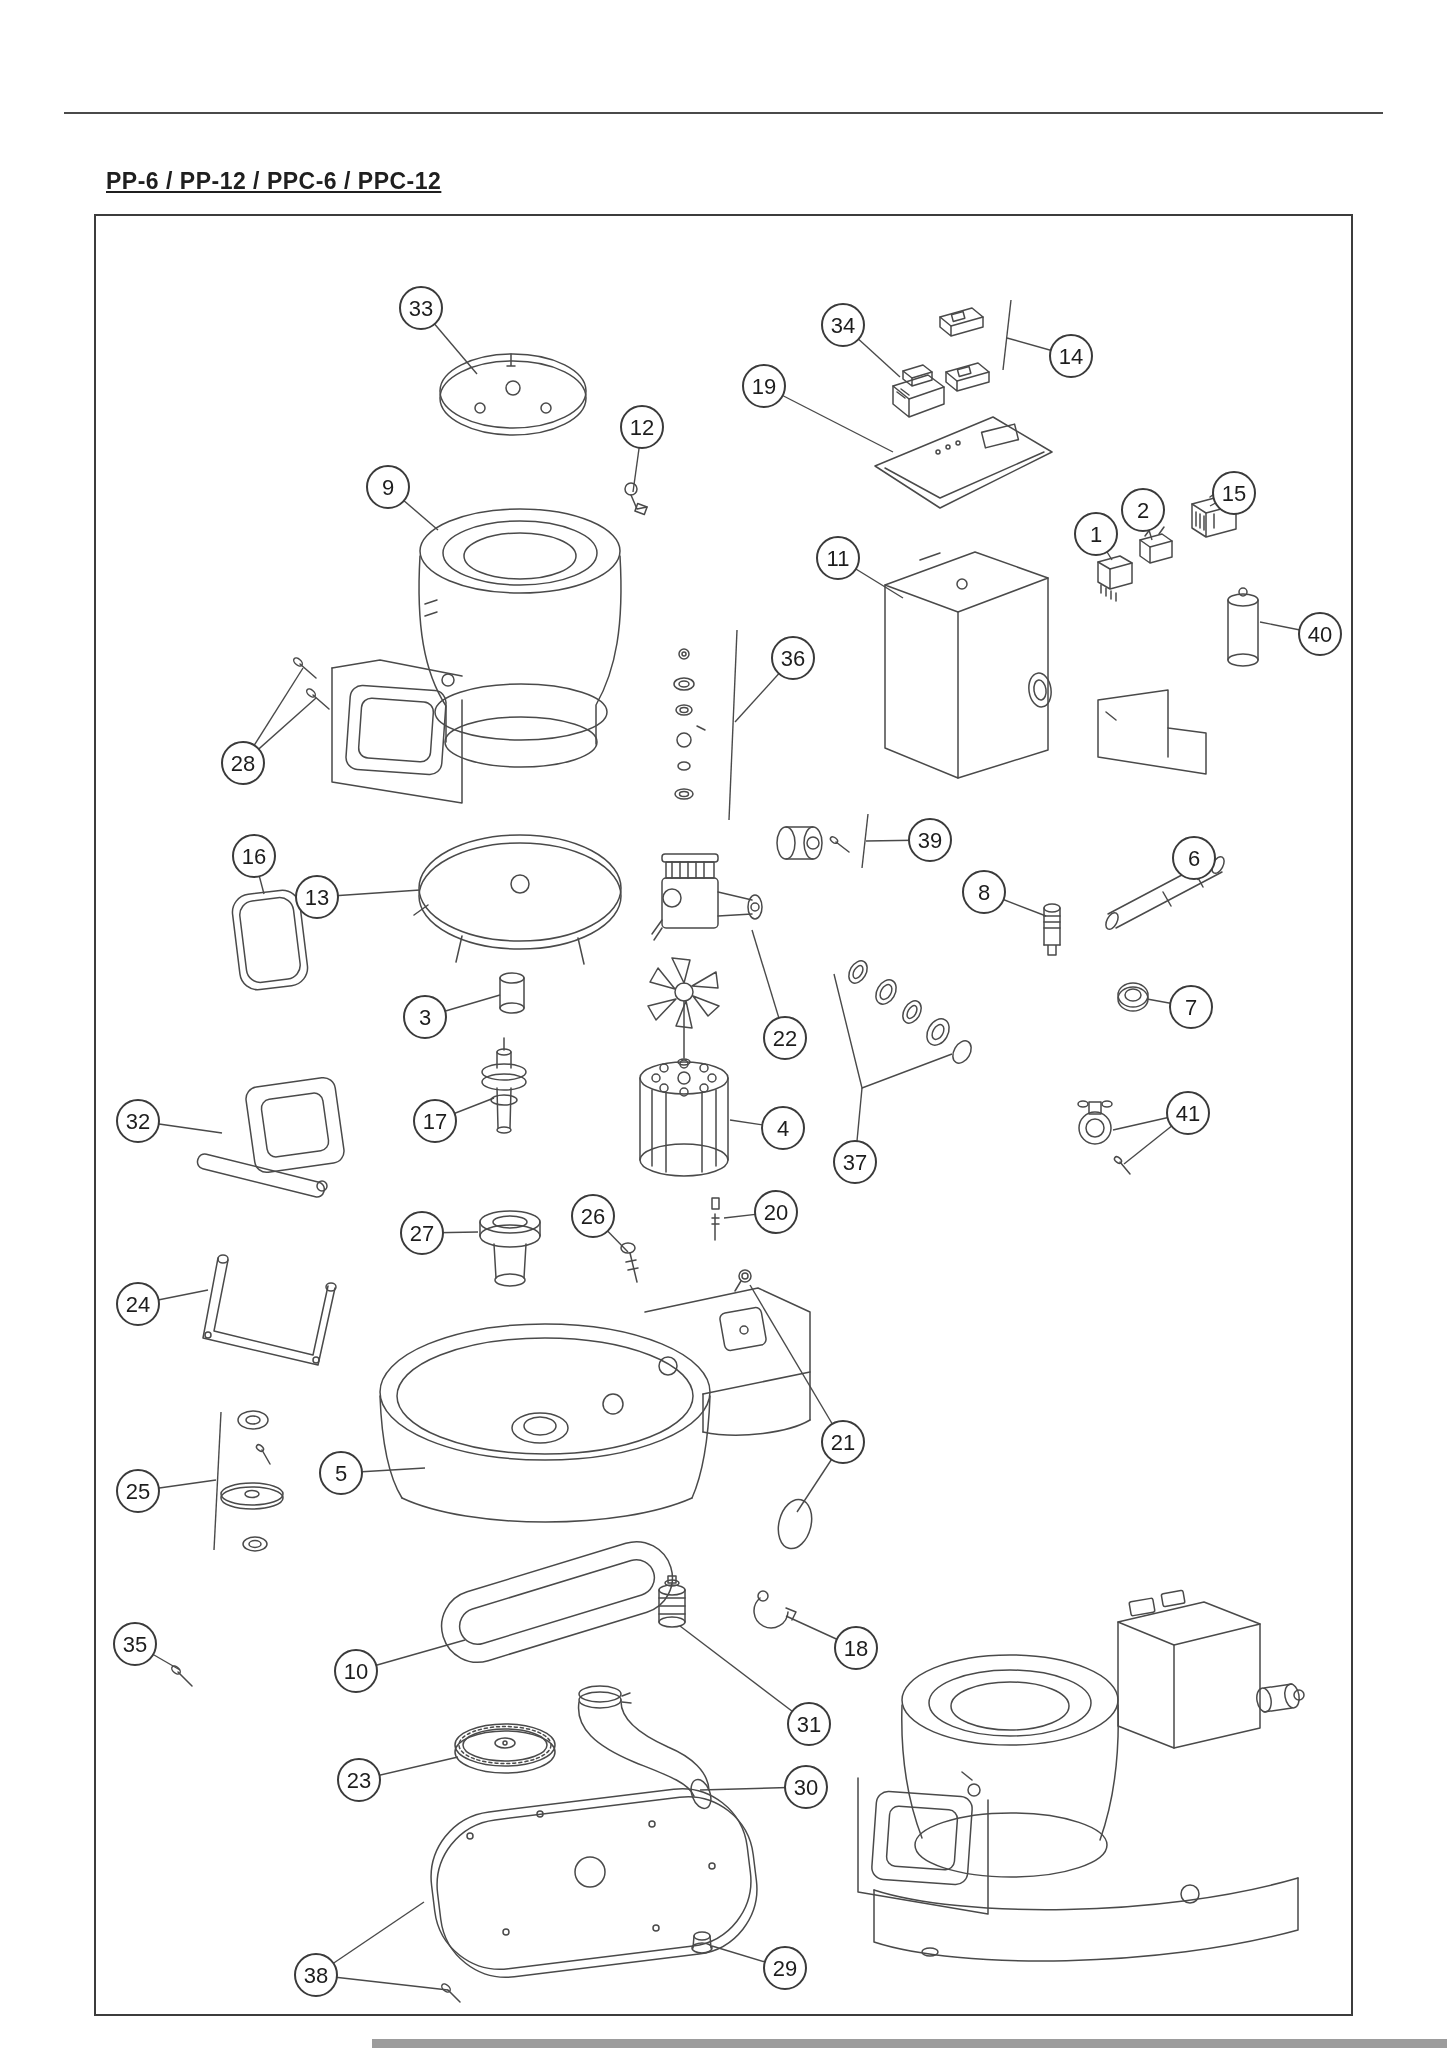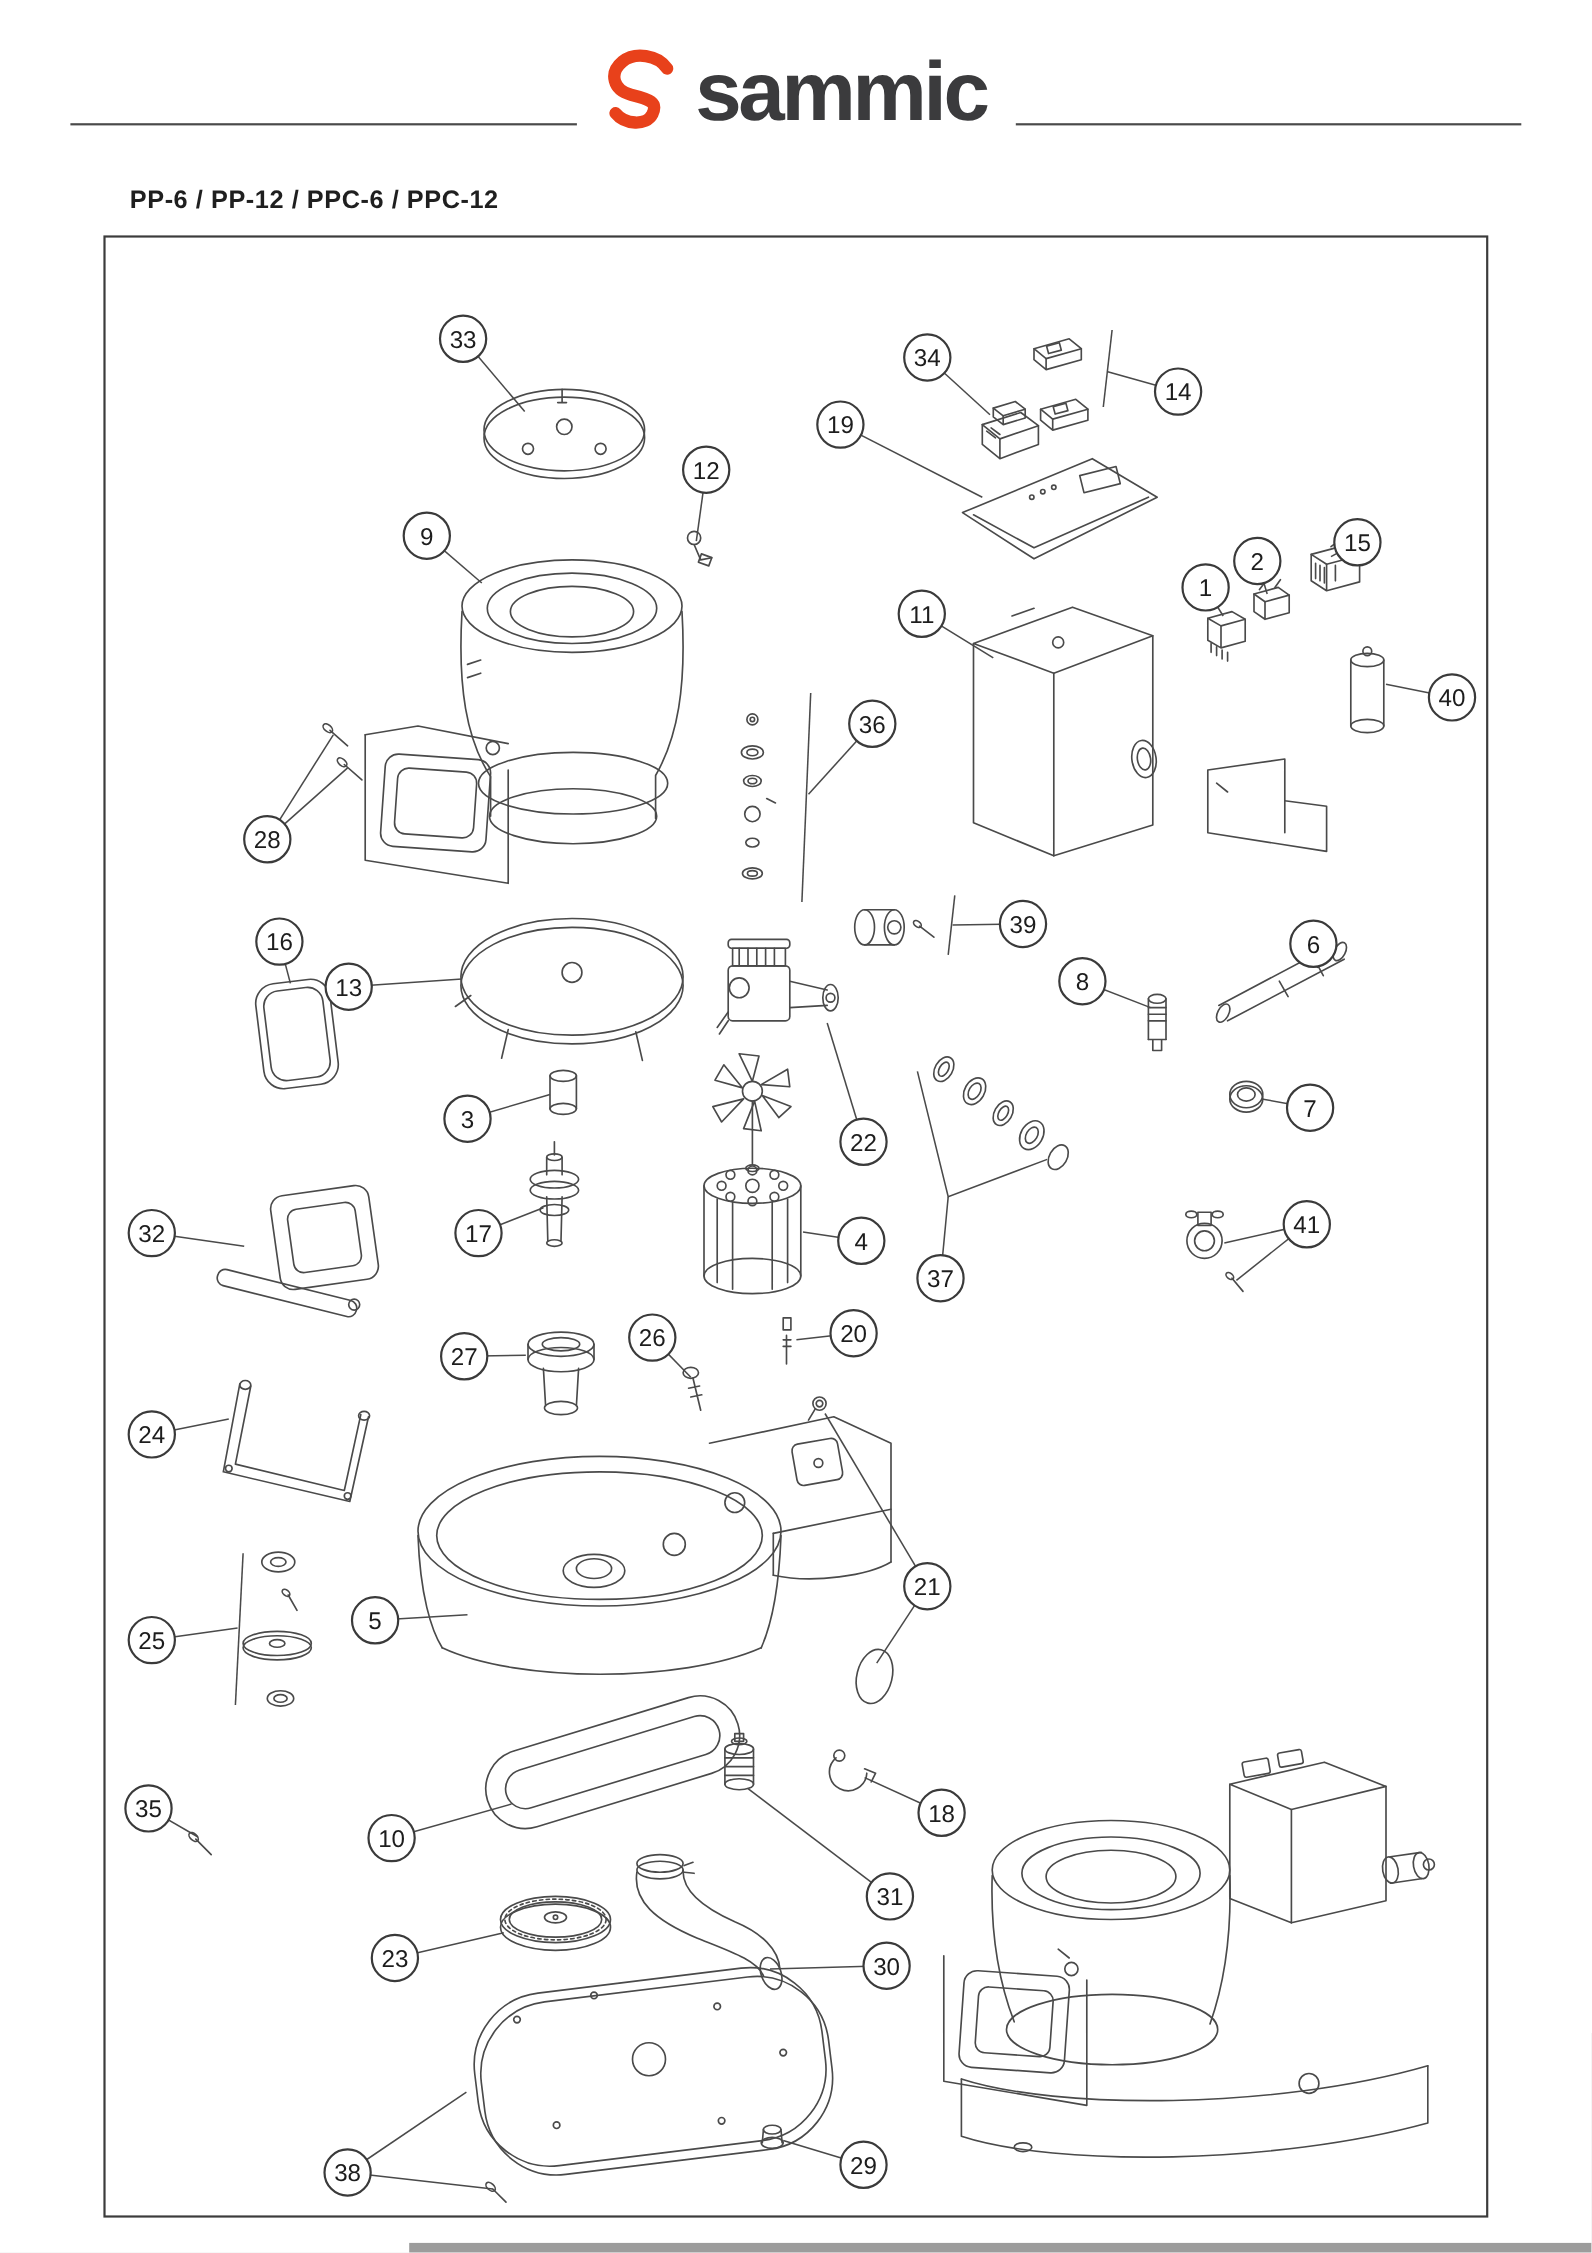--- a/index.html
+++ b/index.html
@@ -30,12 +30,6 @@
 <div class="page">
 
   <div class="header-rule"></div>
-  <div class="logo">
-    <svg class="logo-icon" width="70" height="80" viewBox="0 0 100 110">
-      <path d="M80,24 C68,6 38,2 22,15 C4,30 10,52 33,58 C58,64 68,68 61,83 C53,99 25,97 13,82" fill="none" stroke-width="16" stroke-linecap="round"></path>
-    </svg>
-    <span class="brand">sammic</span>
-  </div>
 
   <div class="model-title">PP-6 / PP-12 / PPC-6 / PPC-12</div>
 

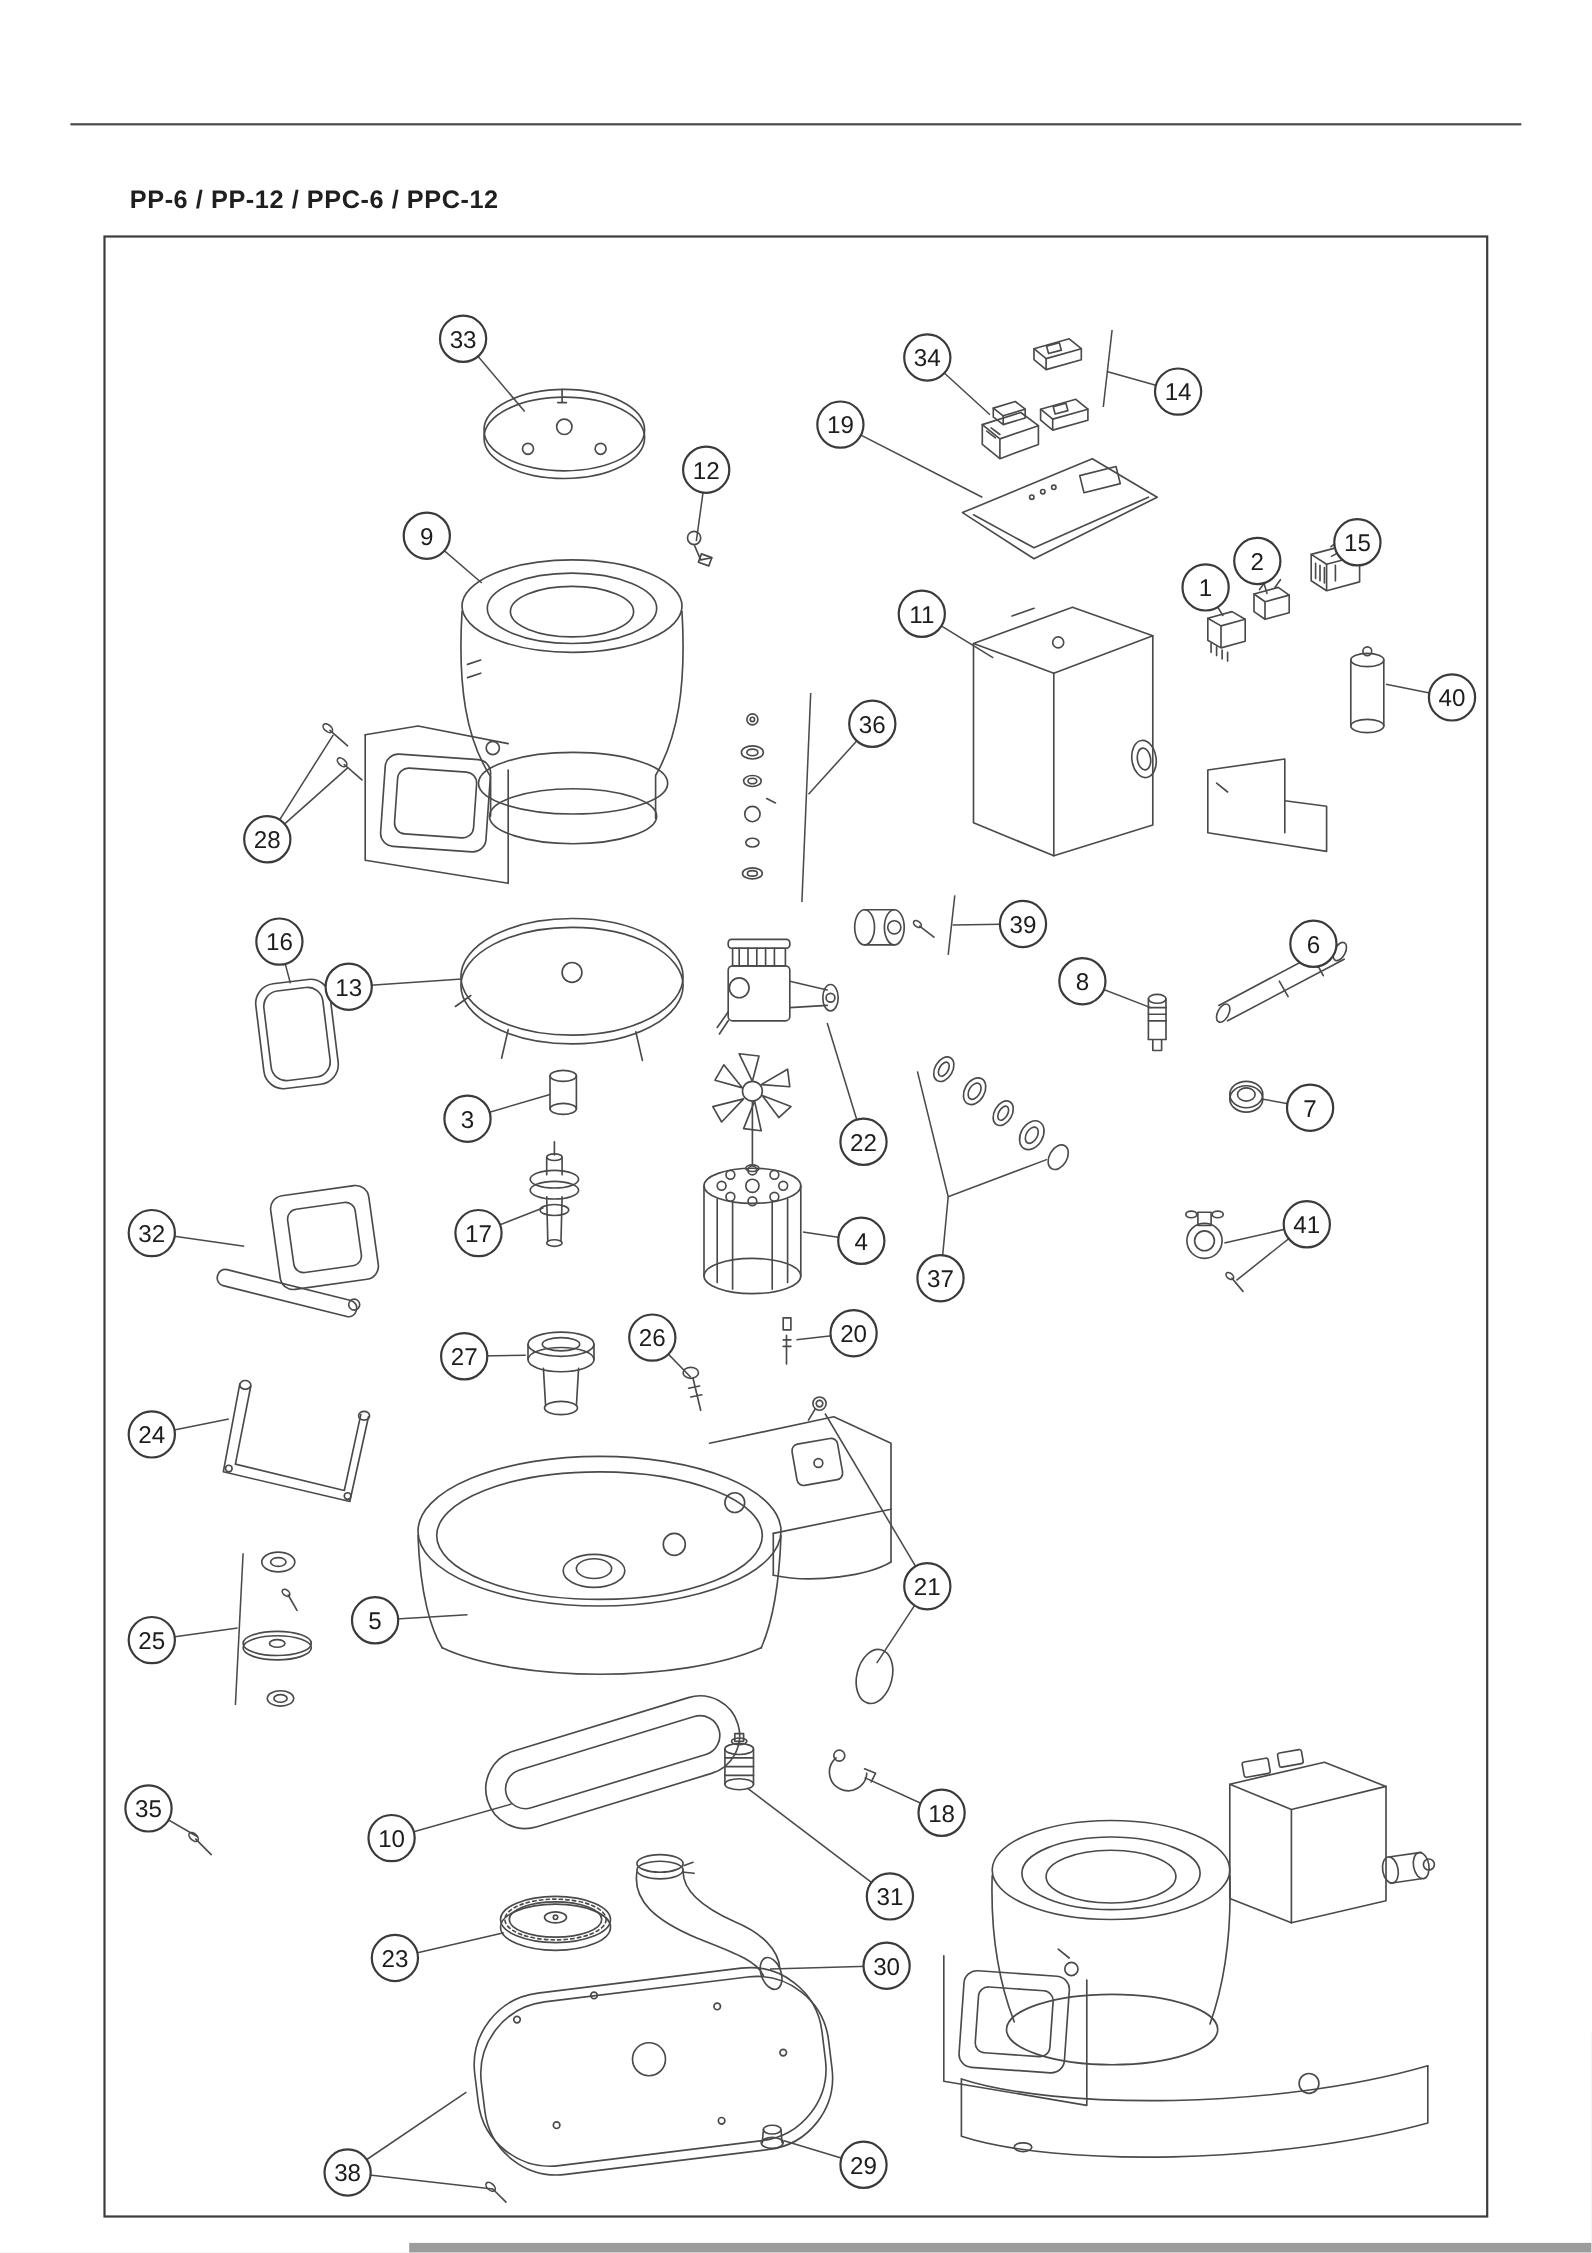--- a/index.html
+++ b/index.html
@@ -13,8 +13,8 @@
   .logo-icon path{stroke:var(--logo-red,#e8411b);}
   .brand{font-size:76px;font-weight:bold;letter-spacing:-3px;
          color:var(--logo-text,#3b3b3d);line-height:1;}
-  .model-title{position:absolute;top:168px;left:118px;font-size:23px;font-weight:bold;
-               color:#1f1f1f;letter-spacing:0.5px;}
+  .model-title{position:absolute;top:168px;left:106px;font-size:23px;font-weight:bold;
+               color:#1f1f1f;letter-spacing:0.5px;text-decoration:underline;}
   
   svg.diagram{position:absolute;top:0;left:0;}
   #parts{stroke:#4a4a4a;stroke-width:1.5;fill:none;stroke-linecap:round;stroke-linejoin:round;}

